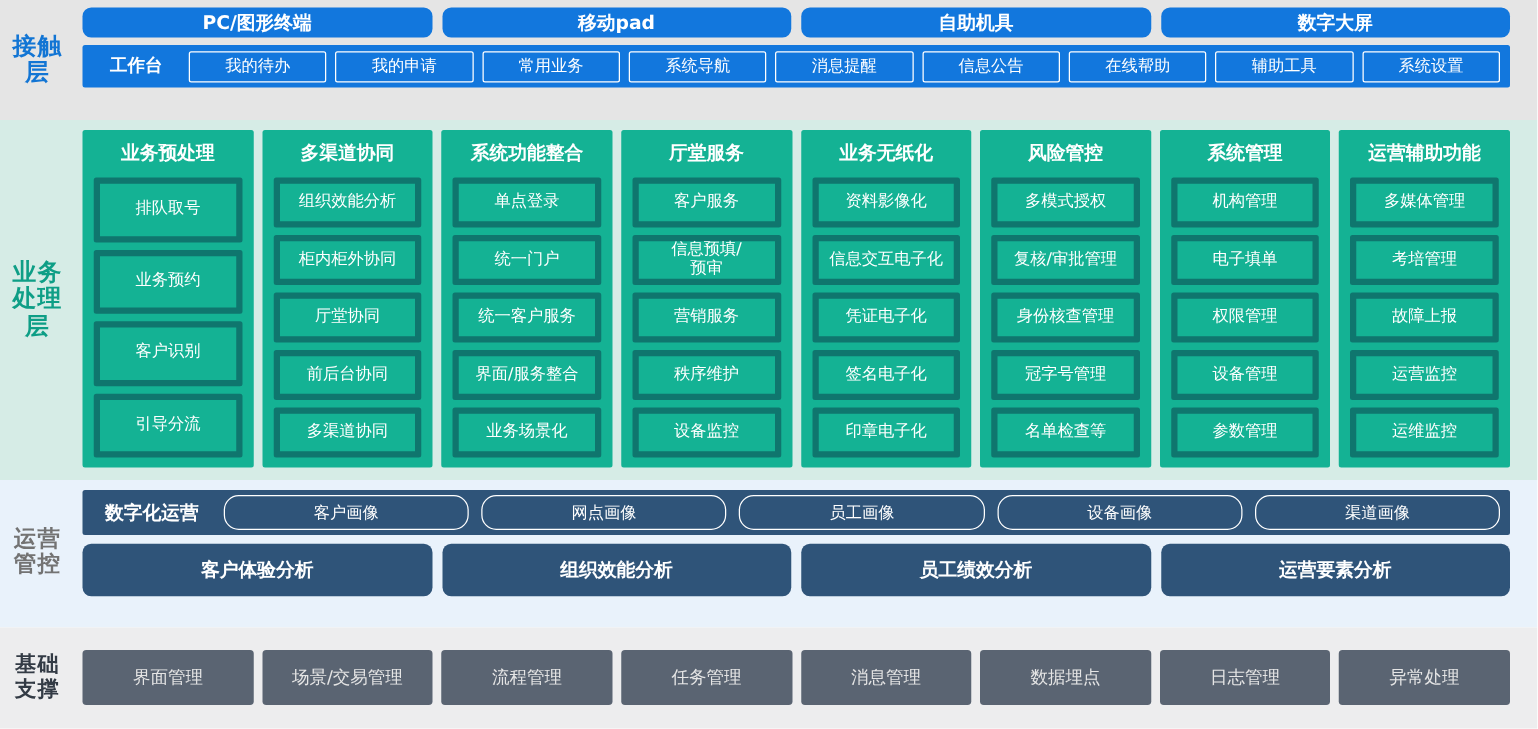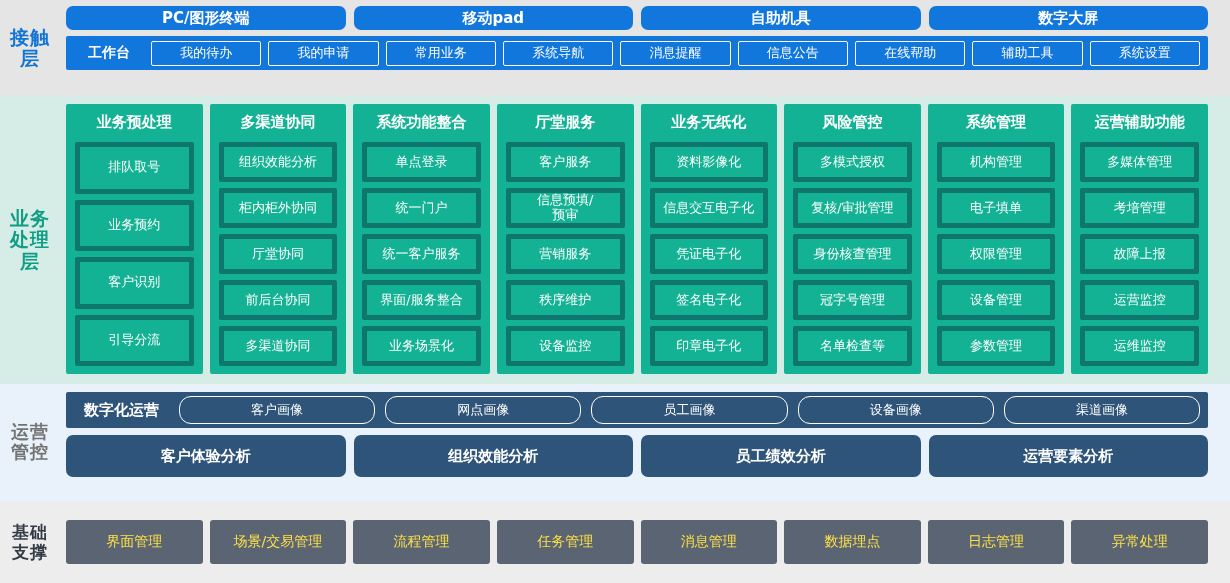--- a/index.html
+++ b/index.html
@@ -95,7 +95,7 @@
   .base-row .chip{
     flex:1 1 0;background:#5a6472;border-radius:3px;
     display:flex;align-items:center;justify-content:center;
-    color:#fde047;font-size:14px;white-space:nowrap;
+    color:#e5e5e5;font-size:14px;white-space:nowrap;
   }
 </style>
 </head>

